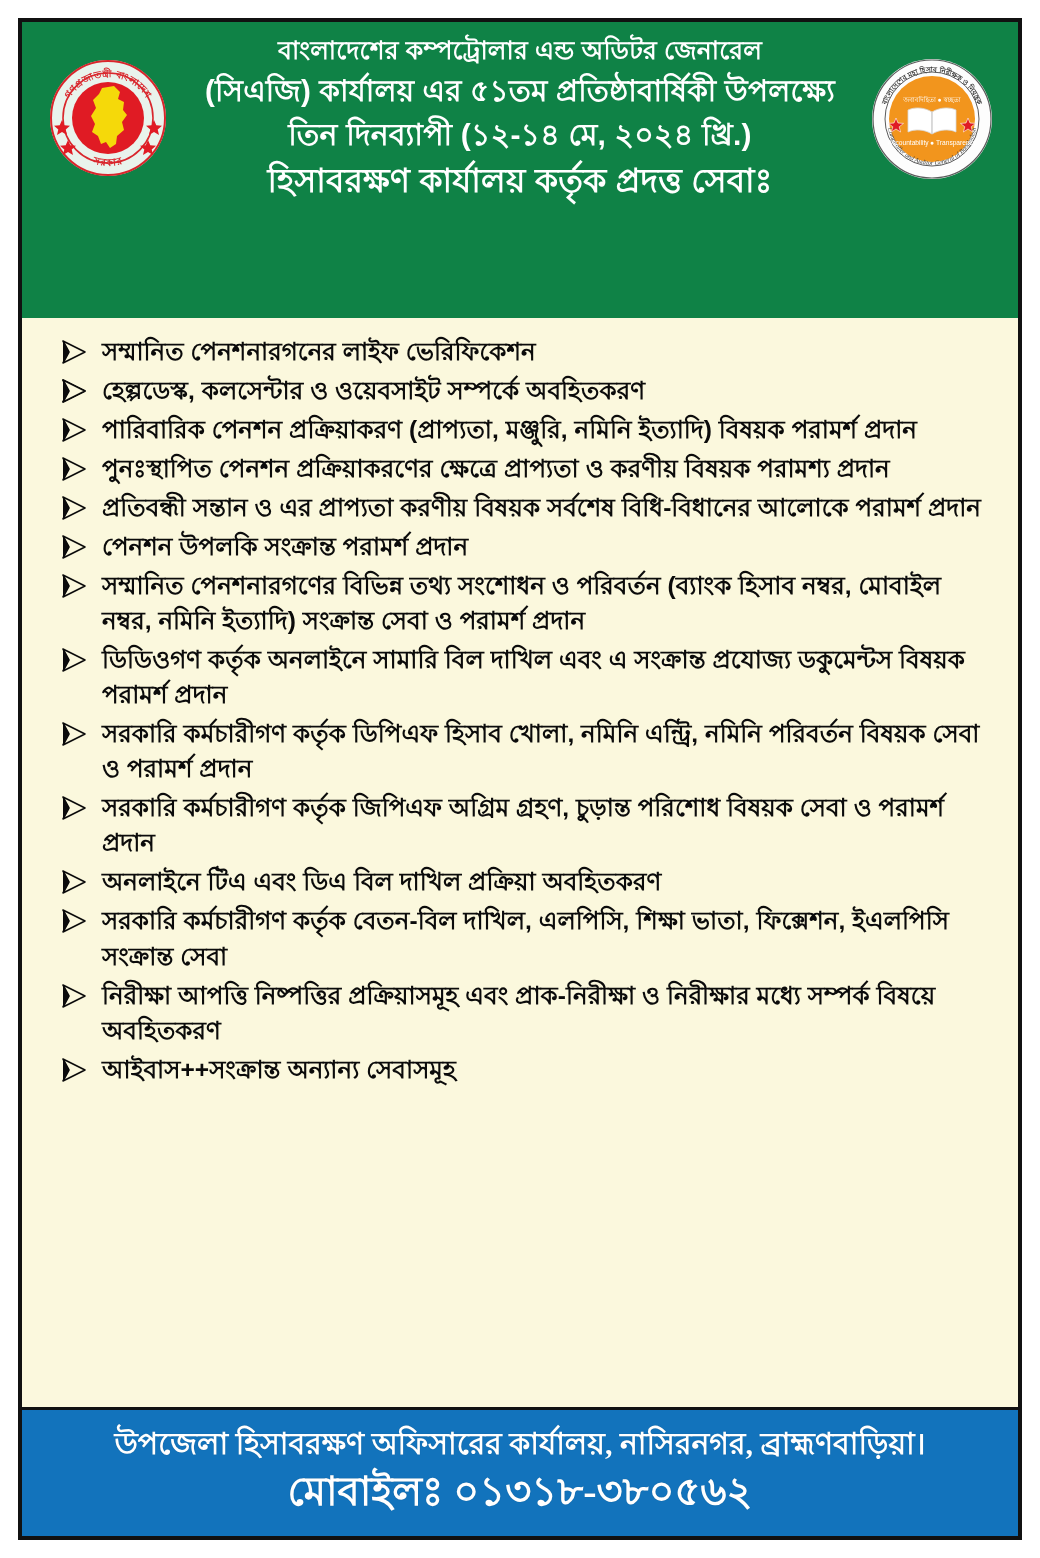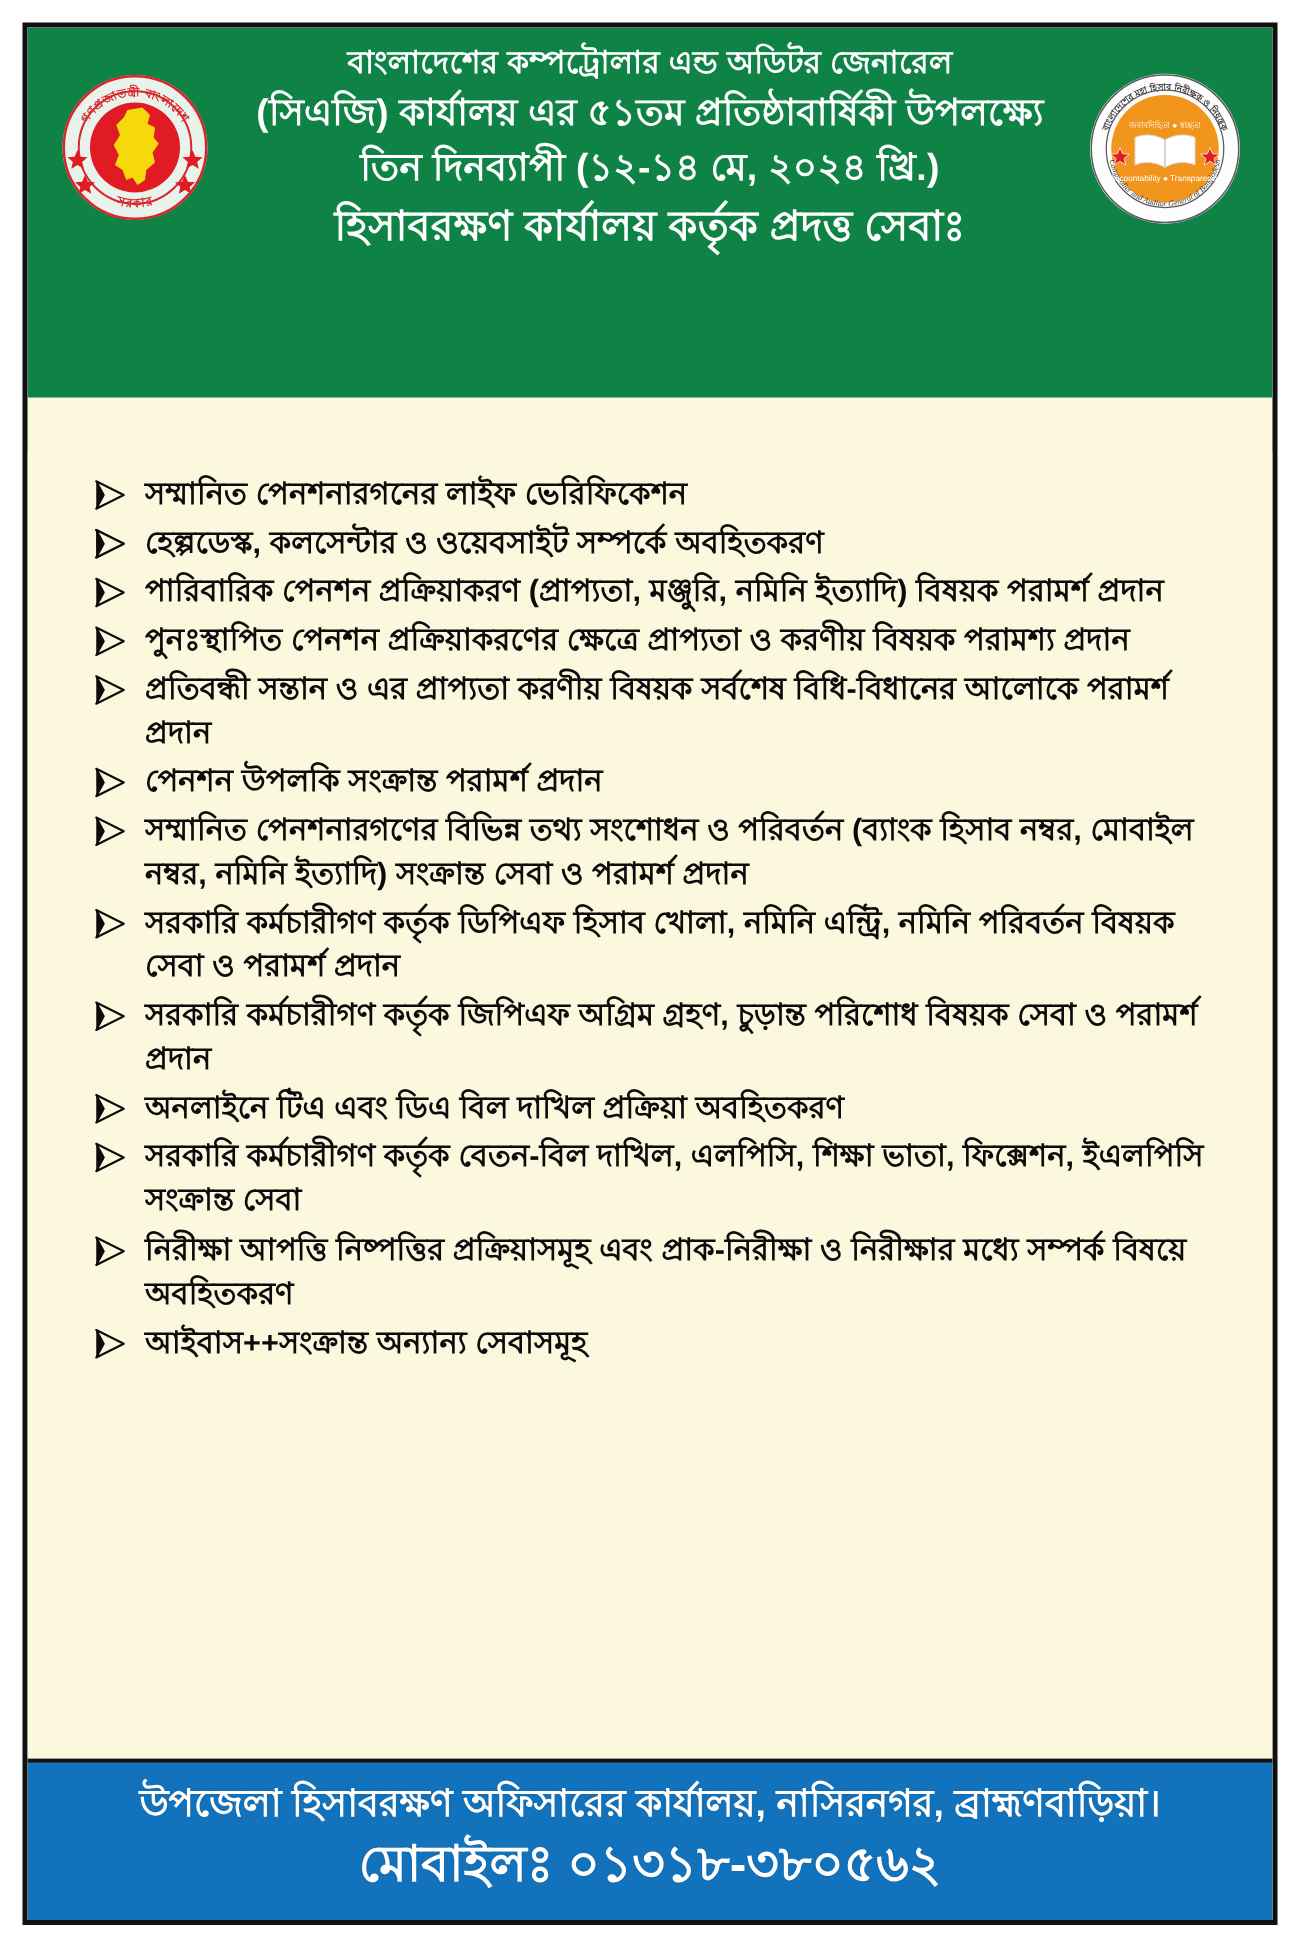--- a/index.html
+++ b/index.html
@@ -76,8 +76,7 @@
   .body {
     flex: 1 1 auto;
     background: #fbf8dd;
-    padding: 16px 26px 10px 48px;
-    margin-top: 44px;
+    padding: 16px 26px 10px 34px;
   }
 
   ul.service-list {

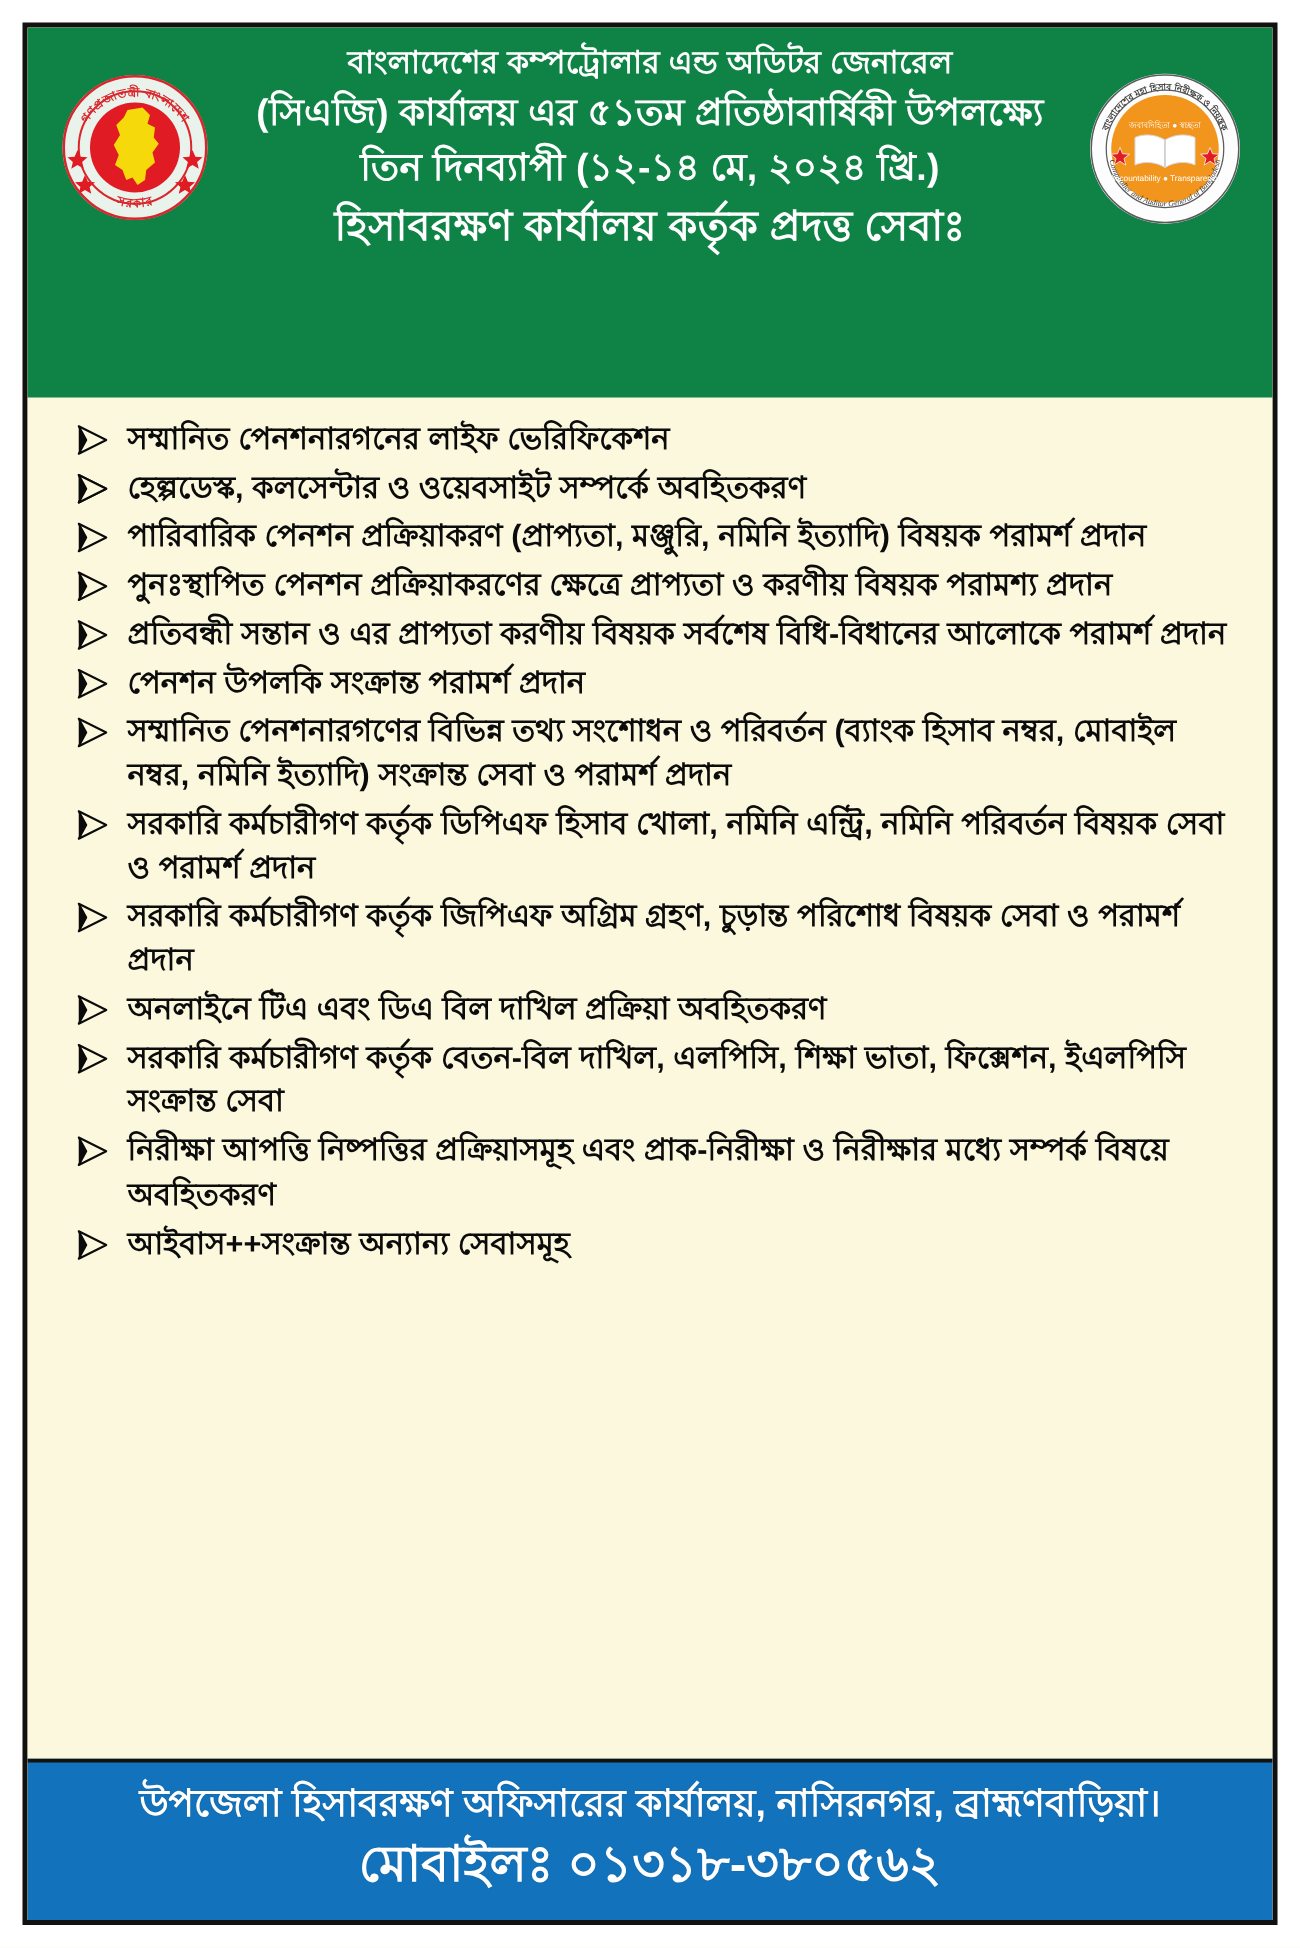--- a/index.html
+++ b/index.html
@@ -252,6 +252,10 @@
         <li class="service-item"><span class="bullet"><svg viewBox="0 0 28 26" width="28" height="26" aria-hidden="true">
               <polygon points="3,2 25,13 3,24 9,13" fill="#fbf8dd" stroke="#0b0b0b" stroke-width="1.6" stroke-linejoin="round"></polygon>
               <polygon points="3,2 9,13 3,24" fill="#0b0b0b"></polygon>
+            </svg></span><span class="txt">ডিডিওগণ কর্তৃক অনলাইনে সামারি বিল দাখিল এবং এ সংক্রান্ত প্রযোজ্য ডকুমেন্টস বিষয়ক পরামর্শ প্রদান</span></li>
+        <li class="service-item"><span class="bullet"><svg viewBox="0 0 28 26" width="28" height="26" aria-hidden="true">
+              <polygon points="3,2 25,13 3,24 9,13" fill="#fbf8dd" stroke="#0b0b0b" stroke-width="1.6" stroke-linejoin="round"></polygon>
+              <polygon points="3,2 9,13 3,24" fill="#0b0b0b"></polygon>
             </svg></span><span class="txt">সরকারি কর্মচারীগণ কর্তৃক ডিপিএফ হিসাব খোলা, নমিনি এন্ট্রি, নমিনি পরিবর্তন বিষয়ক সেবা ও পরামর্শ প্রদান</span></li>
         <li class="service-item"><span class="bullet"><svg viewBox="0 0 28 26" width="28" height="26" aria-hidden="true">
               <polygon points="3,2 25,13 3,24 9,13" fill="#fbf8dd" stroke="#0b0b0b" stroke-width="1.6" stroke-linejoin="round"></polygon>

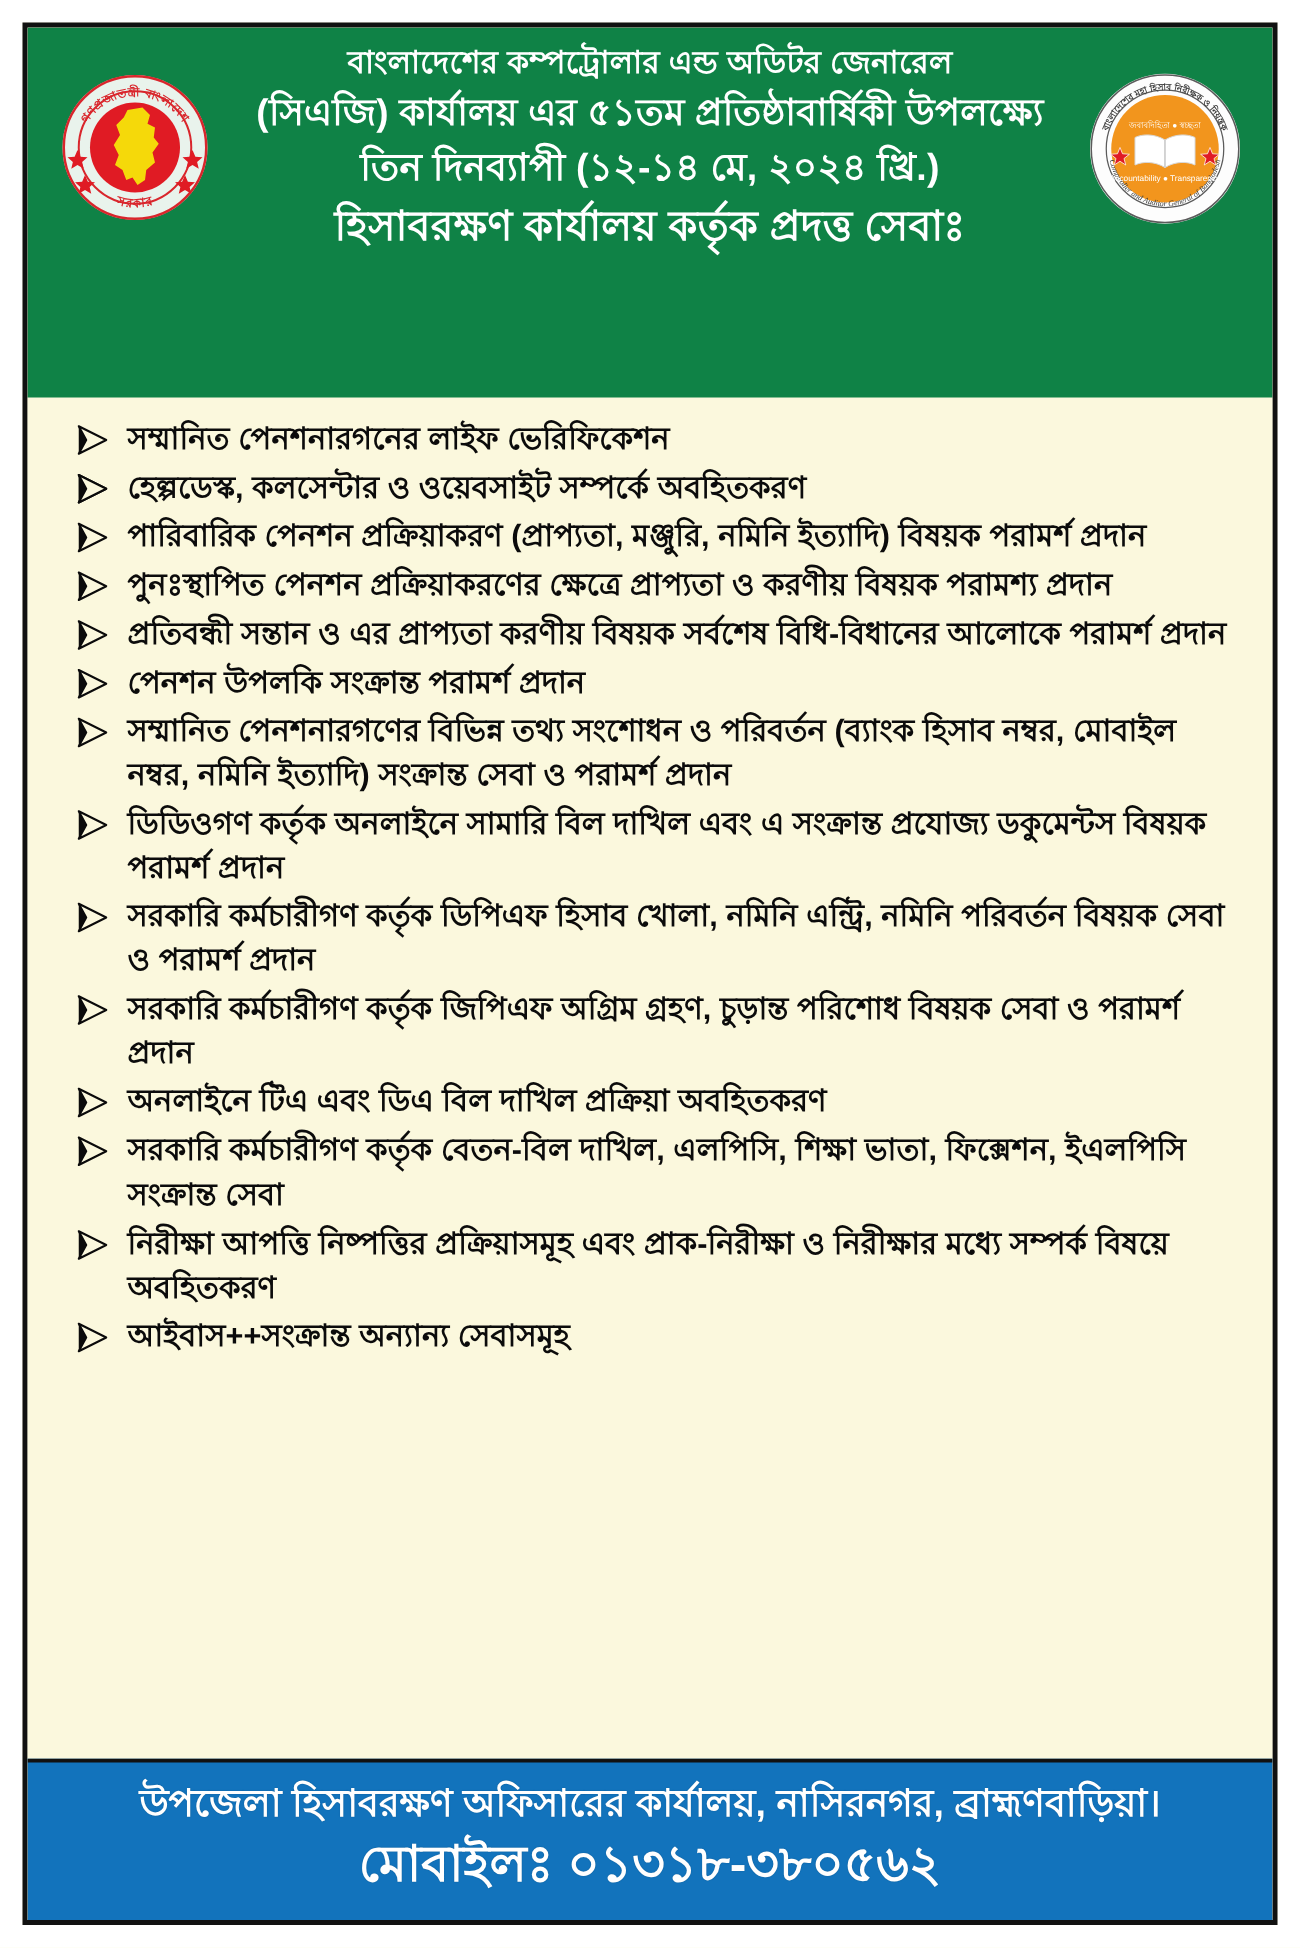--- a/index.html
+++ b/index.html
@@ -116,6 +116,7 @@
     color: #ffffff;
     padding: 14px 8px 18px 8px;
     border-top: 3px solid #111111;
+    font-family: Liberation Serif, serif;
   }
 
   .footer-office {

